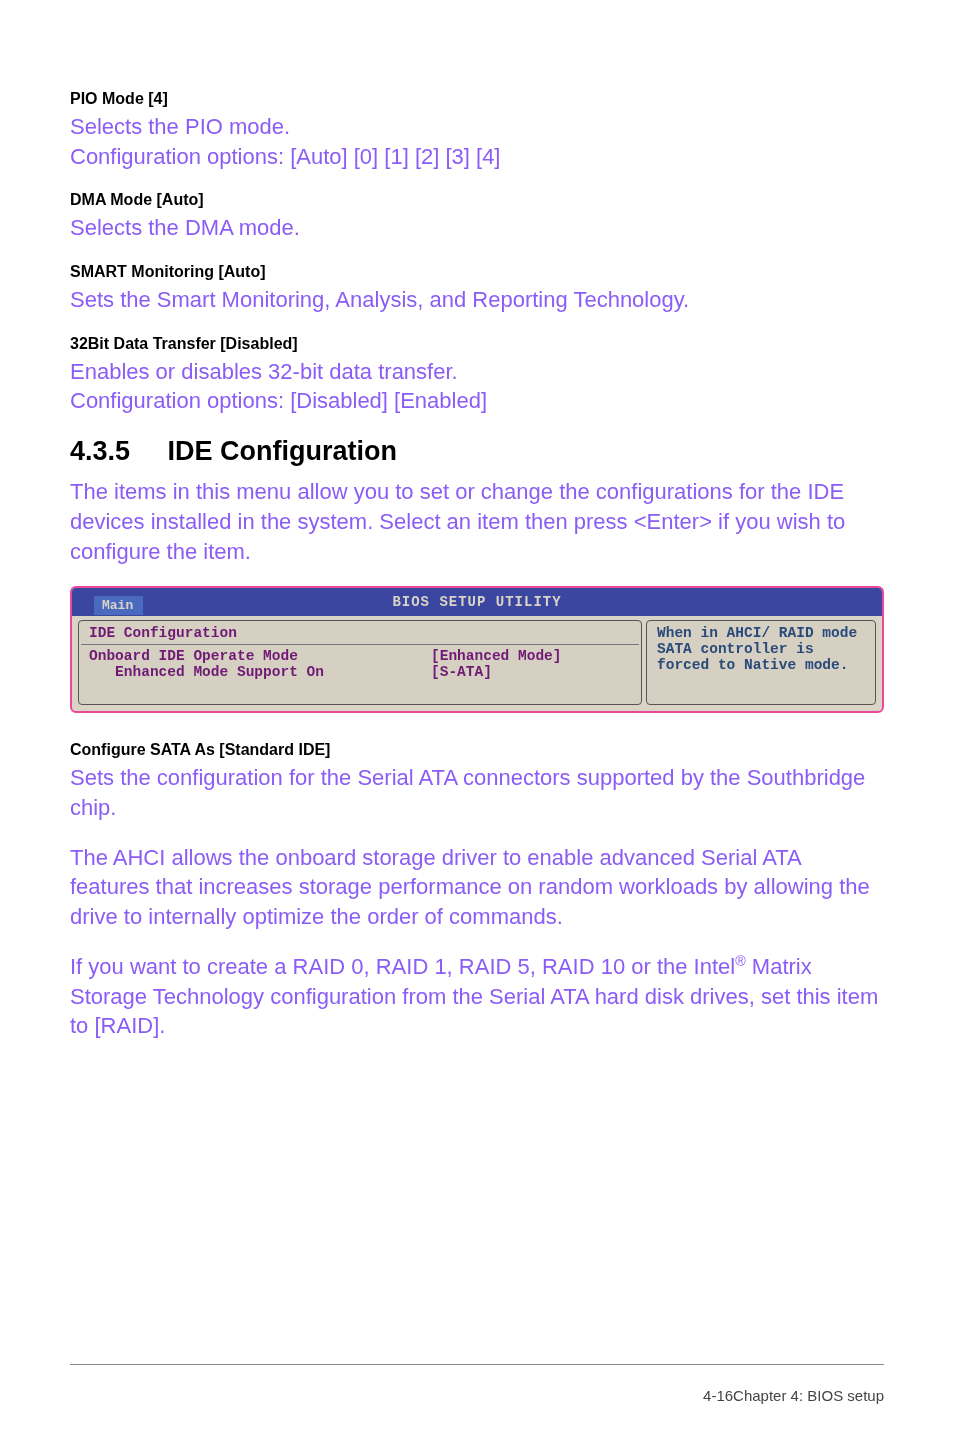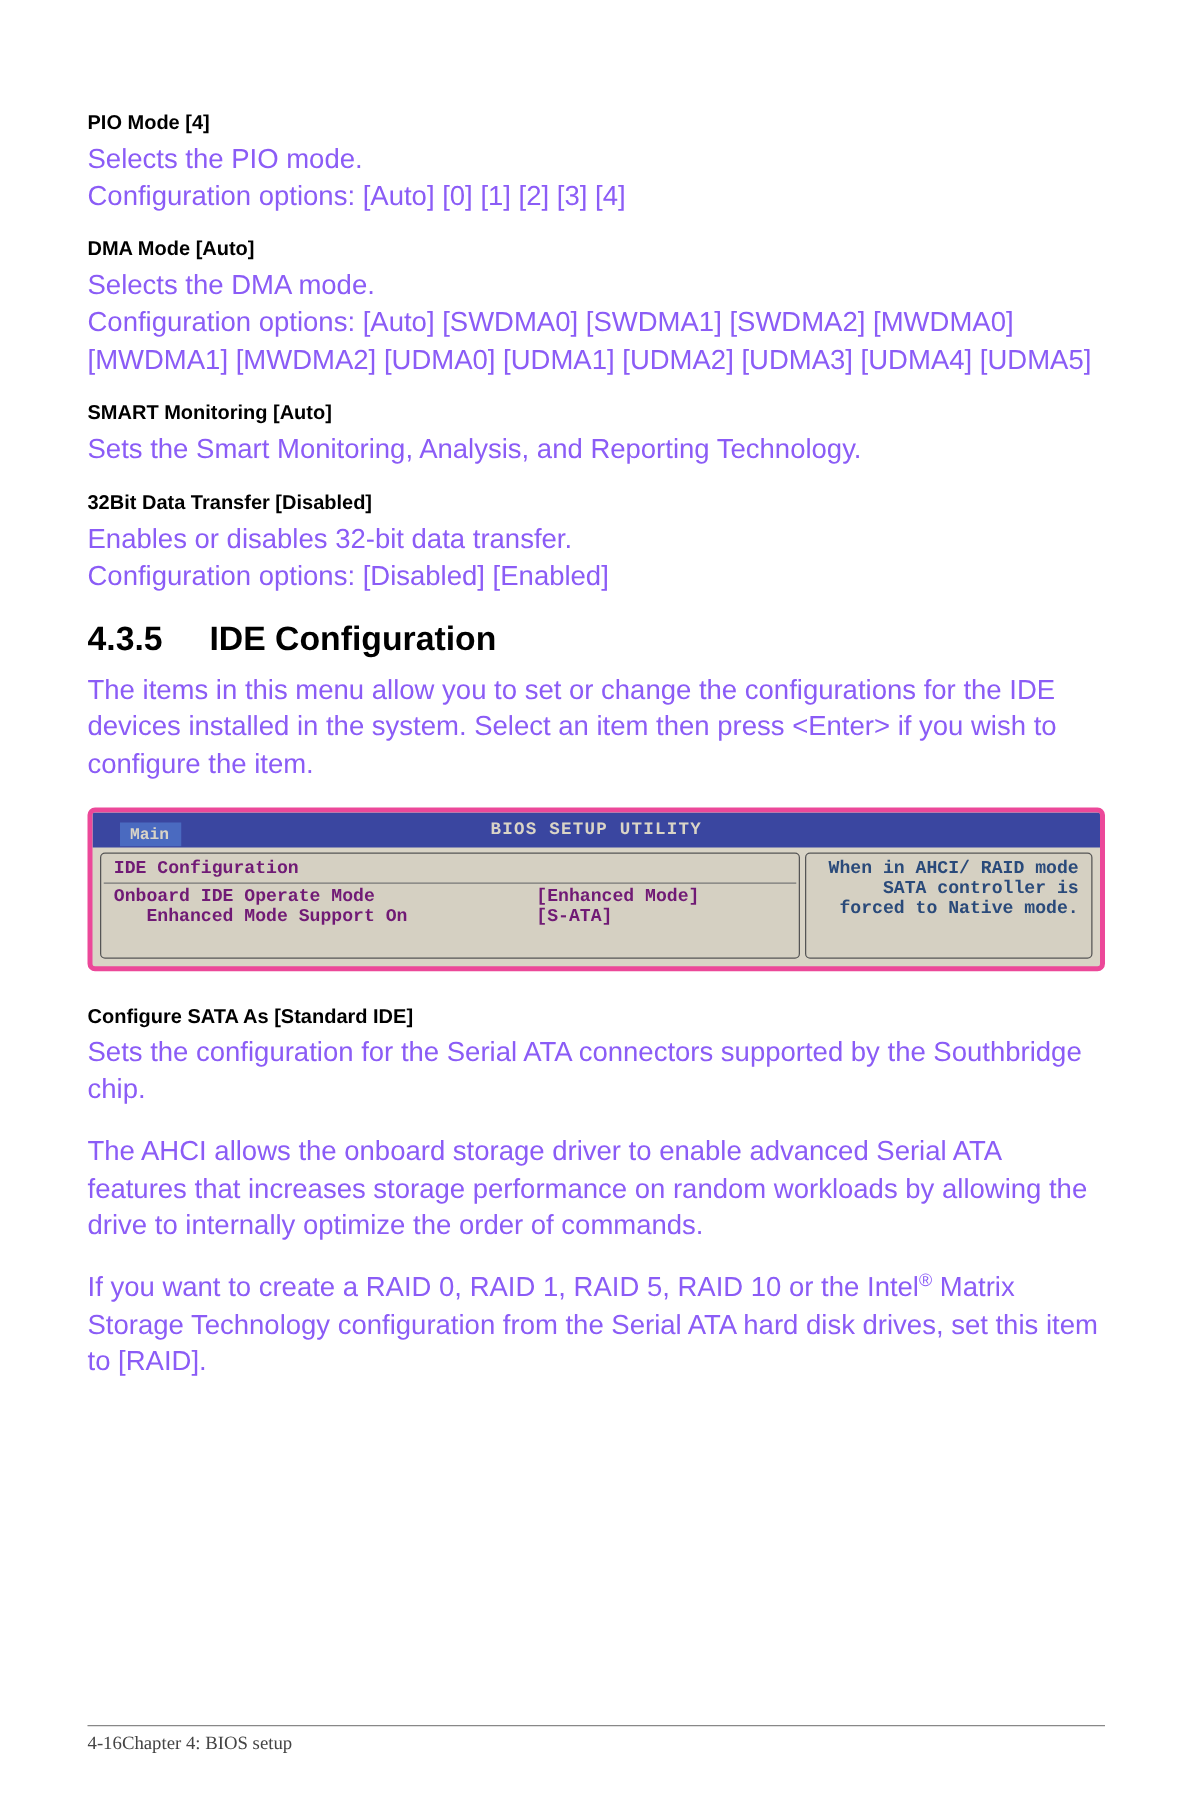--- a/index.html
+++ b/index.html
@@ -125,7 +125,6 @@
 <div class="section-heading">DMA Mode [Auto]</div>
 <div class="body-text">
   <span>Selects the DMA mode.</span><br>
-  <span>Configuration options: [Auto] [SWDMA0] [SWDMA1] [SWDMA2] [MWDMA0] [MWDMA1] [MWDMA2] [UDMA0] [UDMA1] [UDMA2] [UDMA3] [UDMA4] [UDMA5]</span>
 </div>
 
 <div class="section-heading">SMART Monitoring [Auto]</div>

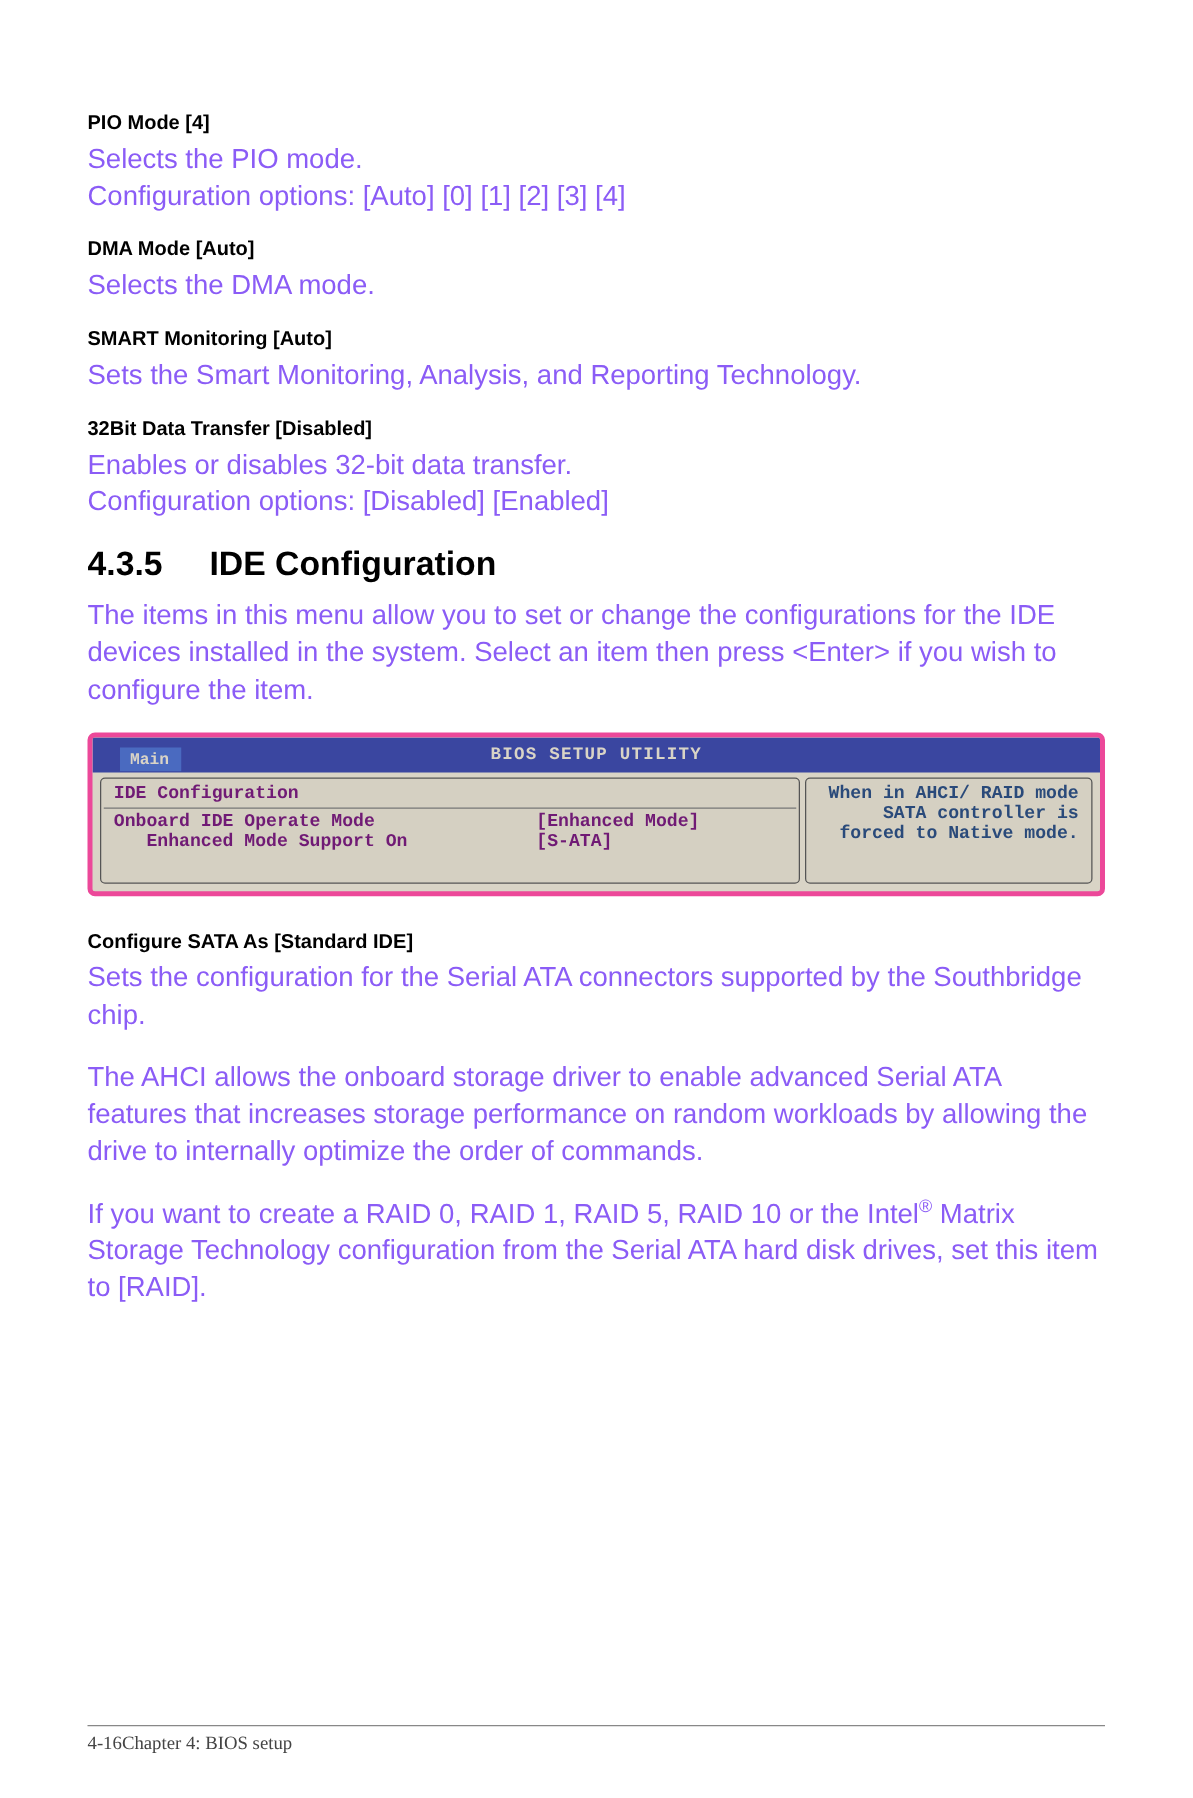--- a/index.html
+++ b/index.html
@@ -32,7 +32,7 @@
     color: #000;
   }
   .bios-box {
-    border: 4px solid #ec4899;
+    border: 2px solid #ec4899;
     border-radius: 6px;
     overflow: hidden;
     margin: 16px 0 28px 0;

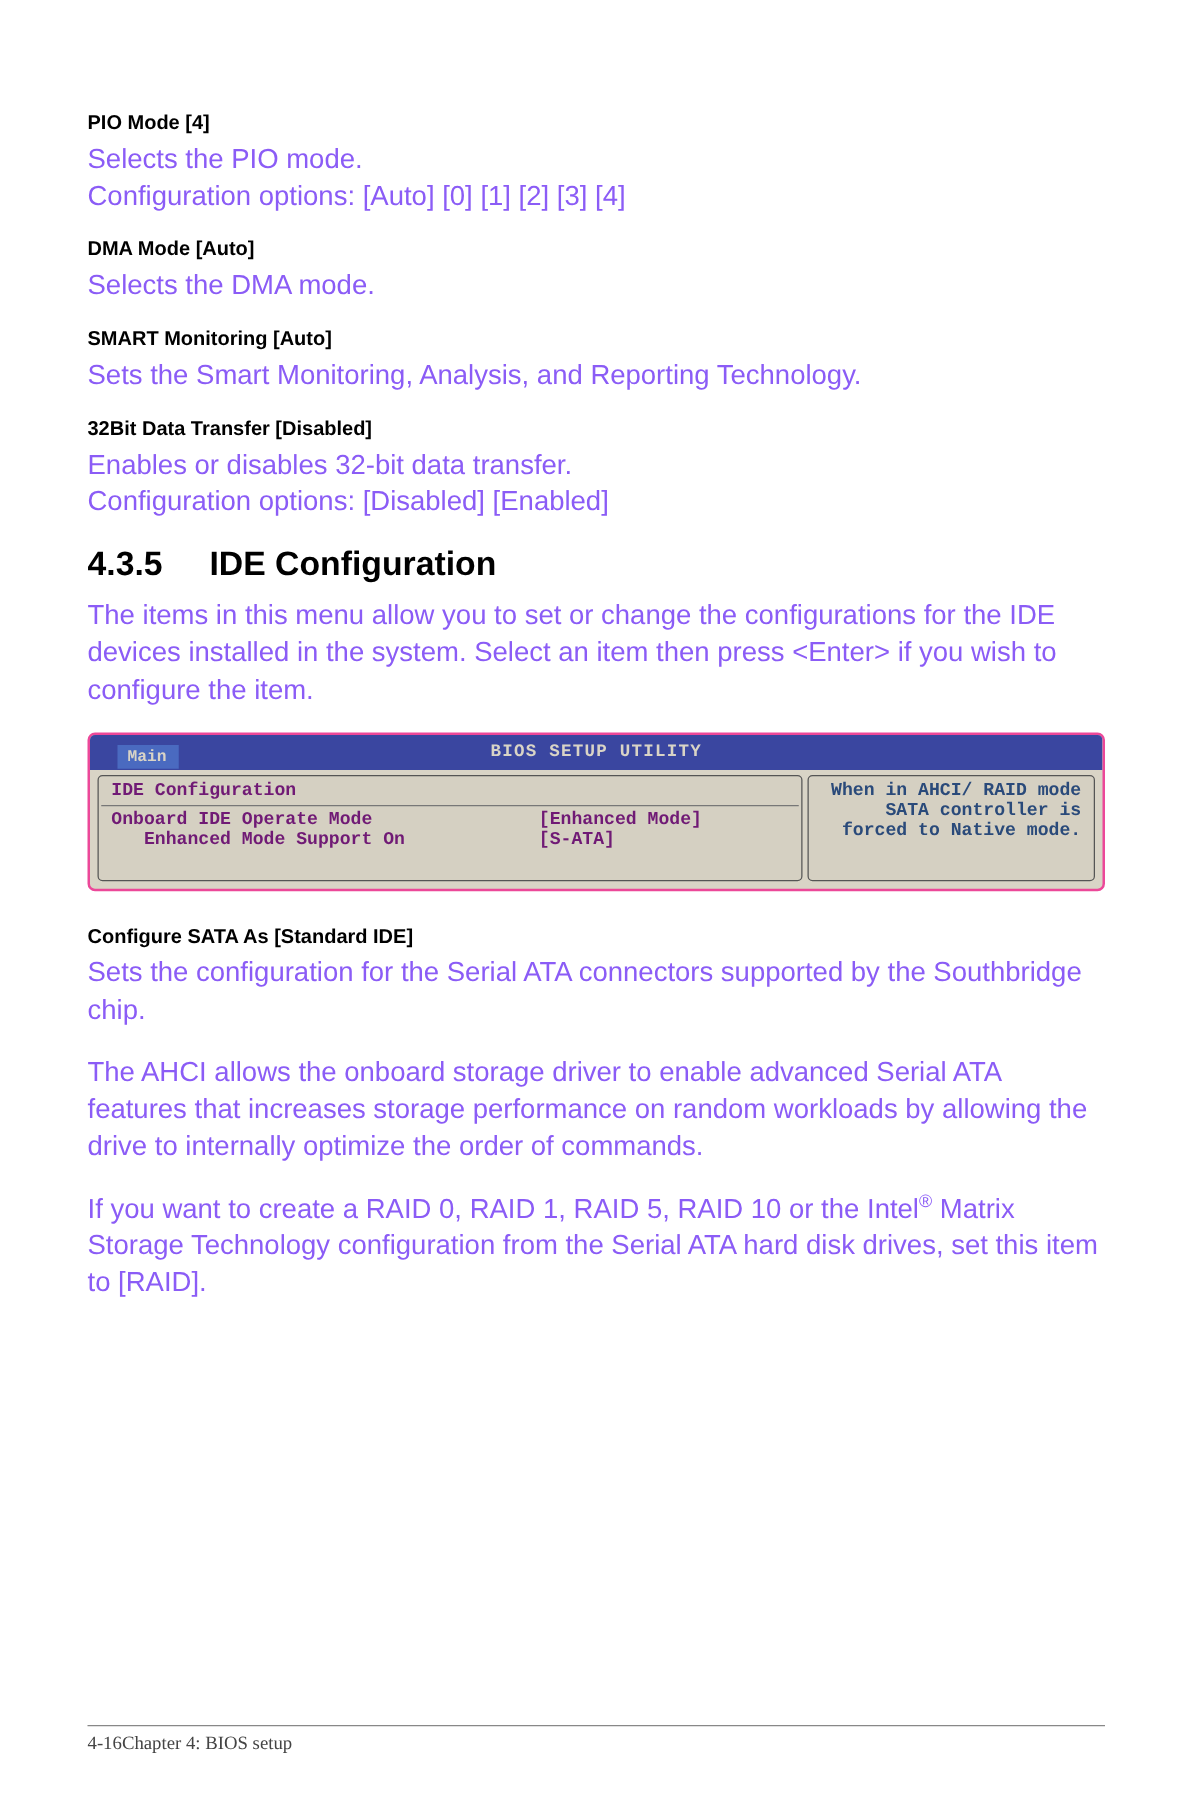--- a/index.html
+++ b/index.html
@@ -87,7 +87,6 @@
     background: #d5d0c2;
     color: #2a4a7a;
     font-weight: bold;
-    text-align: right;
   }
   .bios-row { display: flex; }
   .bios-label { flex: 1; white-space: pre; }

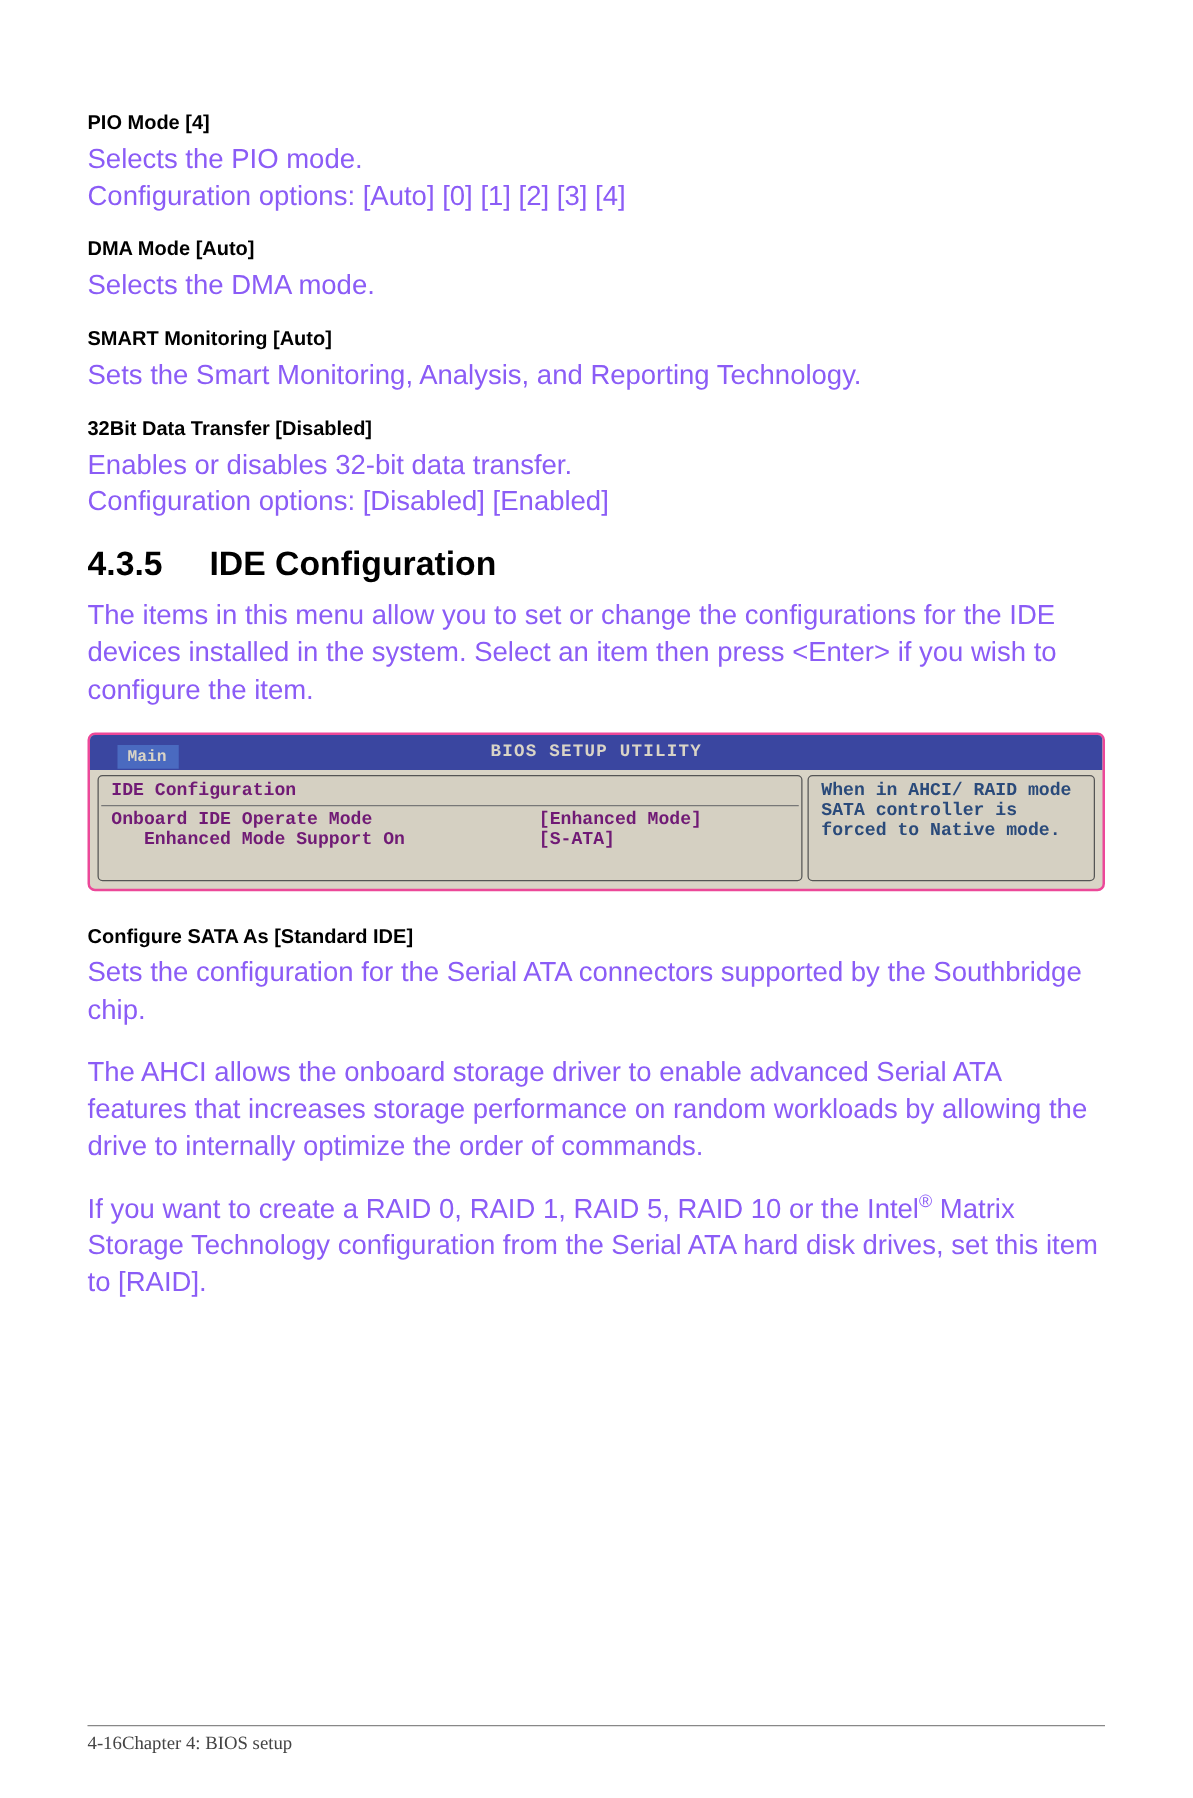--- a/index.html
+++ b/index.html
@@ -104,12 +104,11 @@
     left: 70px;
     right: 70px;
     border-top: 1px solid #888;
-    padding-top: 6px;
+    padding-top: 22px;
     display: flex;
-    justify-content: flex-start;
+    justify-content: flex-end;
     font-size: 15px;
     color: #444;
-    font-family: Liberation Serif, serif;
   }
 </style>
 </head>

